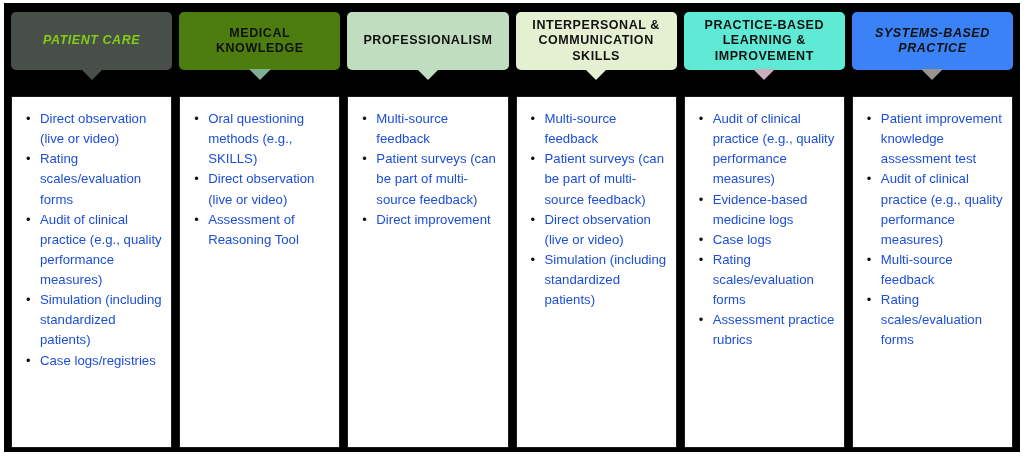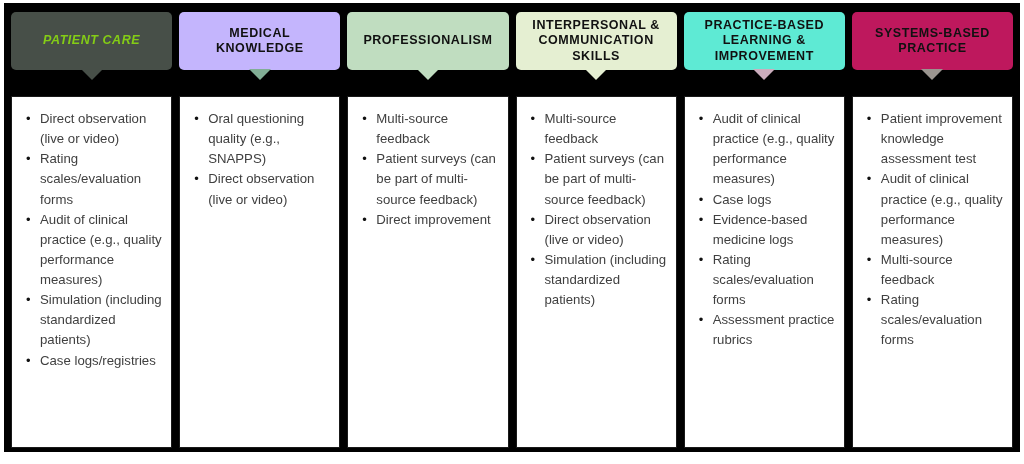--- a/index.html
+++ b/index.html
@@ -141,7 +141,7 @@
         </div>
       </div>
       <div class="column">
-        <div class="col-header" style="background: #c4b5fd; color: rgb(17, 17, 17);">
+        <div class="col-header" style="background: #4d7c0f; color: rgb(17, 17, 17);">
           <span class="header-label">MEDICAL KNOWLEDGE</span>
           <span class="pointer" style="border-top-color: rgb(129, 173, 149);"></span>
         </div>

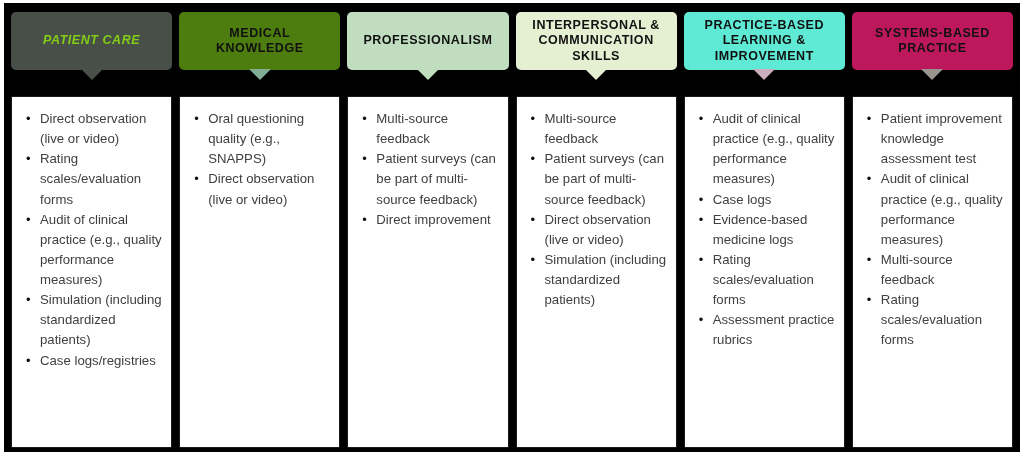--- a/index.html
+++ b/index.html
@@ -199,7 +199,7 @@
         </div>
       </div>
       <div class="column">
-        <div class="col-header" style="background: #be185d; color: rgb(17, 17, 17);">
+        <div class="col-header" style="background: #3b82f6; color: rgb(17, 17, 17); font-style: italic;">
           <span class="header-label">SYSTEMS-BASED PRACTICE</span>
           <span class="pointer" style="border-top-color: rgb(154, 148, 143);"></span>
         </div>

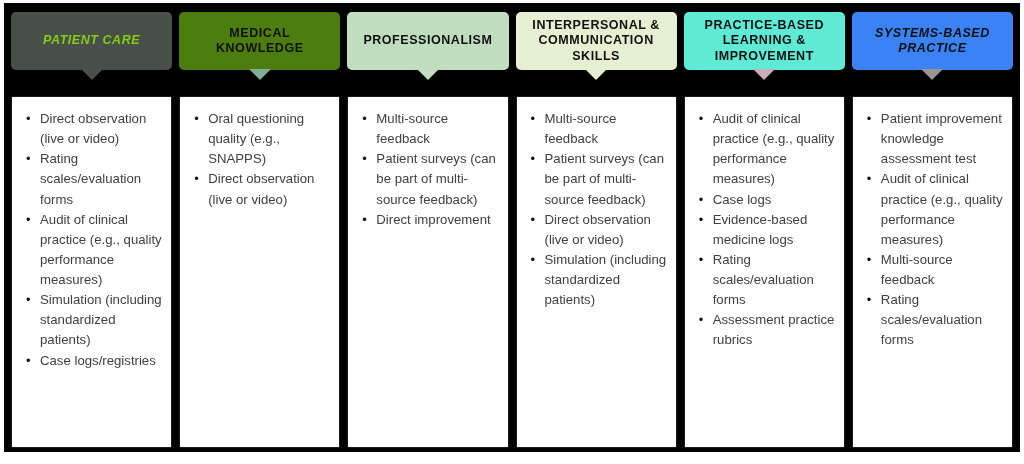--- a/index.html
+++ b/index.html
@@ -104,7 +104,7 @@
     position: relative;
     font-size: 13.2px;
     line-height: 1.525;
-    color: #404040;
+    color: #1d4ed8;
     margin: 0 0 0 0;
     padding: 0 0 0 2px;
     word-wrap: break-word;

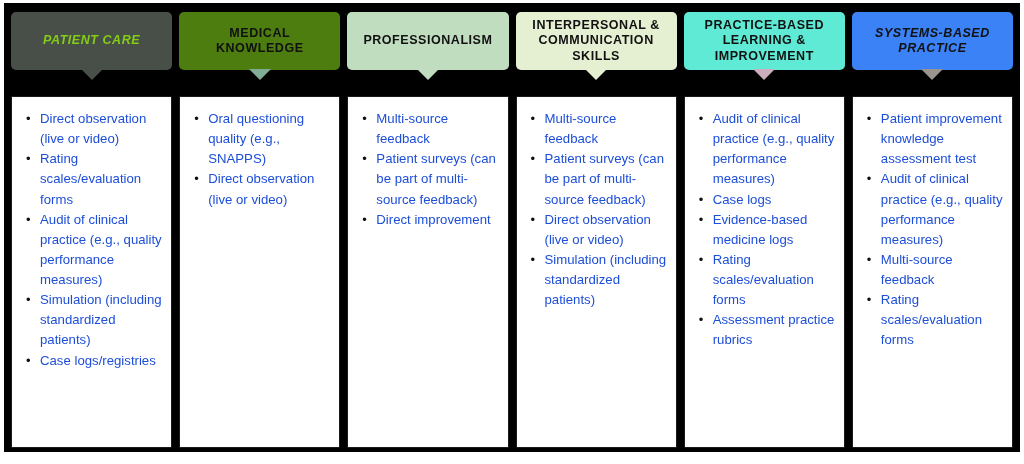--- a/index.html
+++ b/index.html
@@ -148,7 +148,7 @@
         <div class="header-gap"></div>
         <div class="col-body">
           <ul>
-            <li>Oral questioning quality (e.g., SNAPPS)</li>
+            <li>Oral questioning methods (e.g., SKILLS)</li>
             <li>Direct observation (live or video)</li>
           </ul>
         </div>

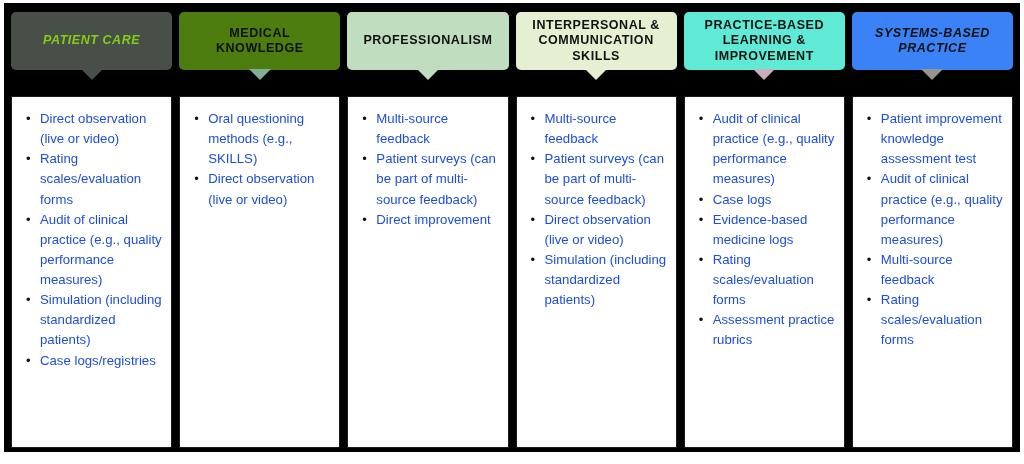--- a/index.html
+++ b/index.html
@@ -150,6 +150,7 @@
           <ul>
             <li>Oral questioning methods (e.g., SKILLS)</li>
             <li>Direct observation (live or video)</li>
+            <li>Assessment of Reasoning Tool</li>
           </ul>
         </div>
       </div>

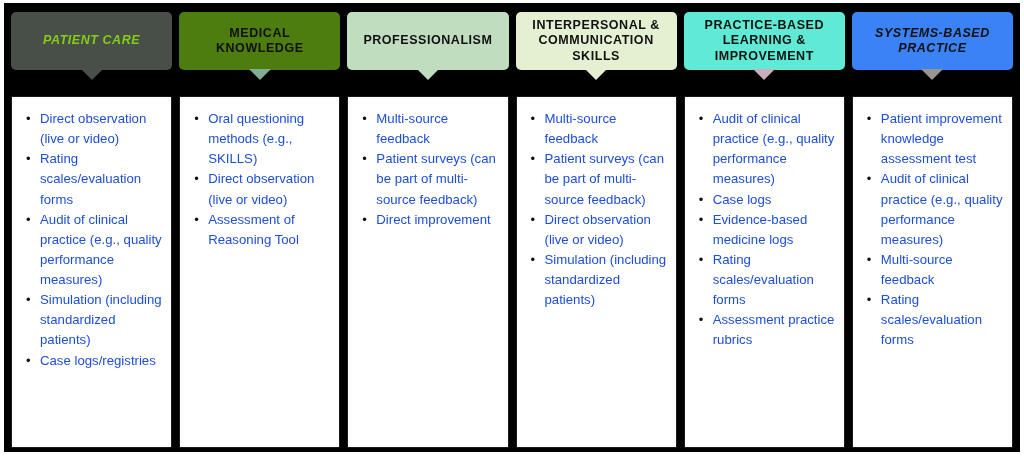--- a/index.html
+++ b/index.html
@@ -192,8 +192,8 @@
         <div class="col-body">
           <ul>
             <li>Audit of clinical practice (e.g., quality performance measures)</li>
+            <li>Evidence-based medicine logs</li>
             <li>Case logs</li>
-            <li>Evidence-based medicine logs</li>
             <li>Rating scales/evaluation forms</li>
             <li>Assessment practice rubrics</li>
           </ul>

